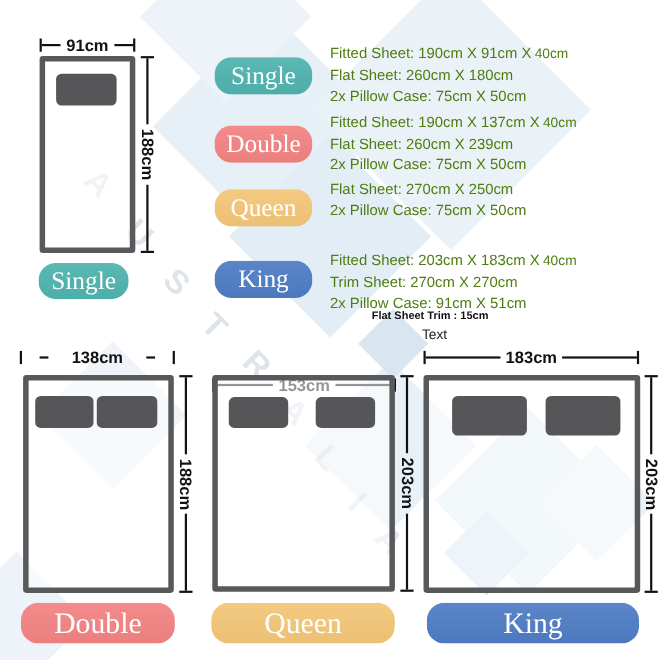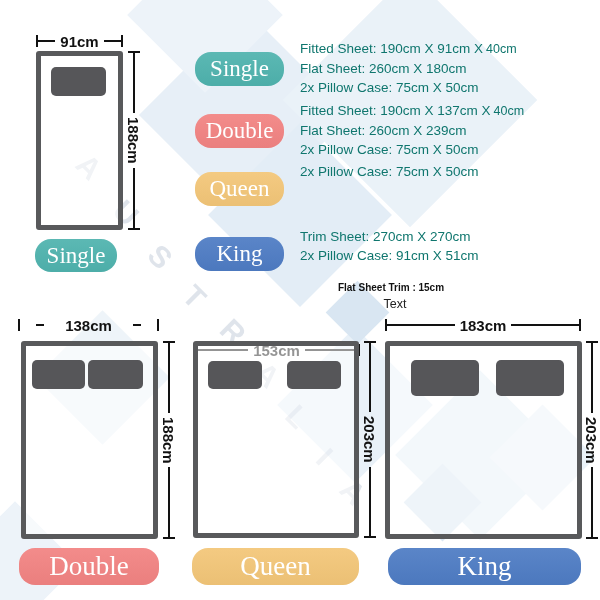--- a/index.html
+++ b/index.html
@@ -46,7 +46,7 @@
   
   .spec-group{
     position:absolute;left:300px;z-index:1;
-    font-size:13.5px;line-height:19px;color:#0f766e;white-space:nowrap;
+    font-size:13.5px;line-height:19px;color:#4d7c0f;white-space:nowrap;
   }
   .depth{font-size:12.5px;margin-left:3px;}
   .trim-note{

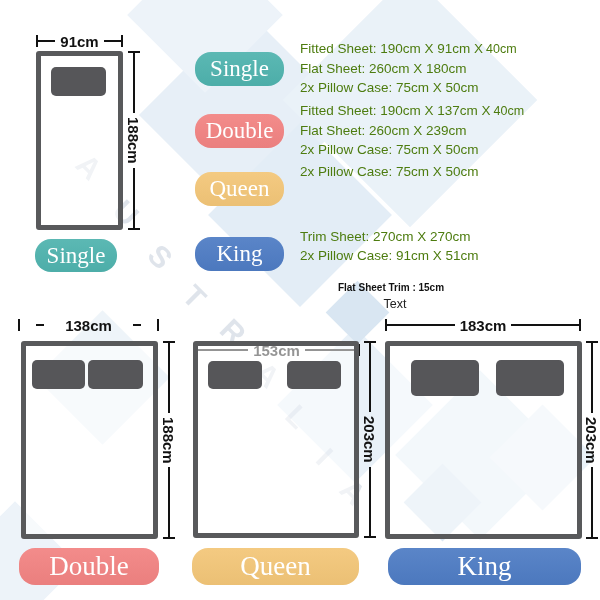--- a/index.html
+++ b/index.html
@@ -119,6 +119,7 @@
   <div class="spec-line">2x Pillow Case: 75cm X 50cm</div>
 </div>
 <div class="spec-group" style="top:162px;">
+  <div class="spec-line">Flat Sheet: 270cm X 250cm</div>
   <div class="spec-line">2x Pillow Case: 75cm X 50cm</div>
 </div>
 <div class="spec-group" style="top:227px;">

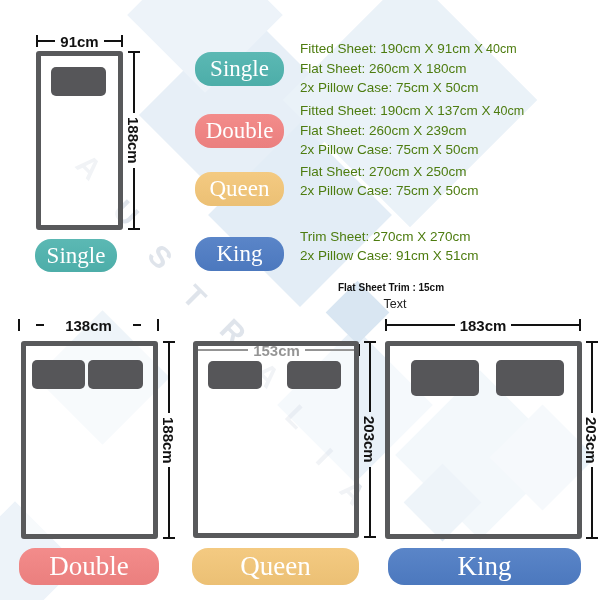--- a/index.html
+++ b/index.html
@@ -123,6 +123,7 @@
   <div class="spec-line">2x Pillow Case: 75cm X 50cm</div>
 </div>
 <div class="spec-group" style="top:227px;">
+  <div class="spec-line"><span>Fitted Sheet: 203cm X 183cm X</span><span class="depth">40cm</span></div>
   <div class="spec-line">Trim Sheet: 270cm X 270cm</div>
   <div class="spec-line">2x Pillow Case: 91cm X 51cm</div>
 </div>

